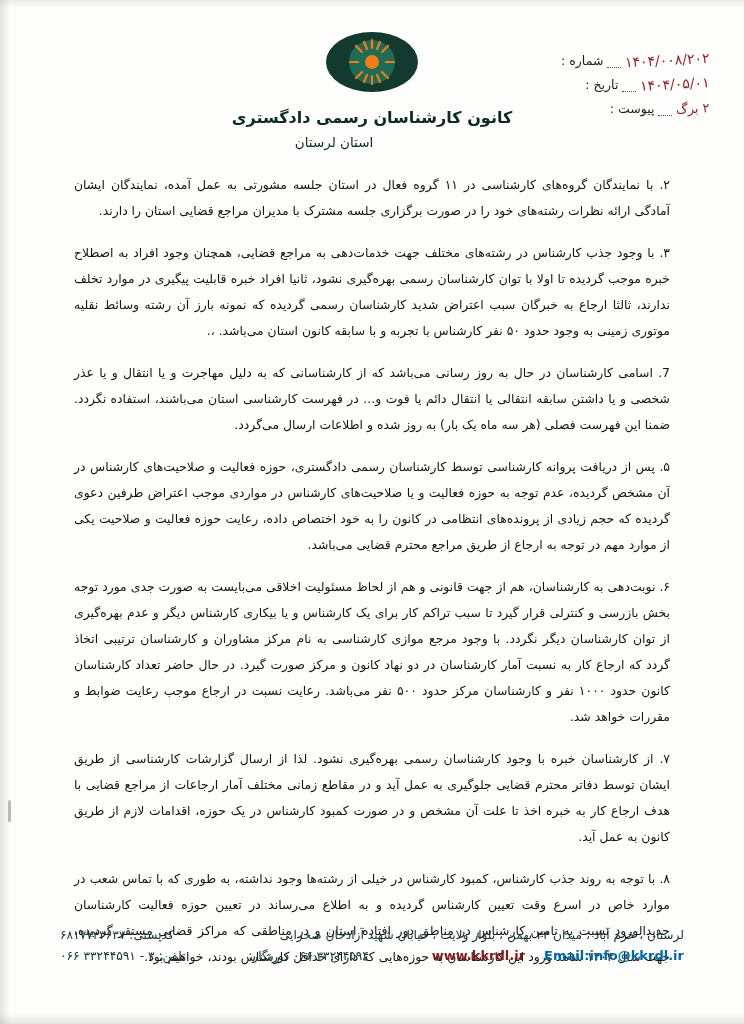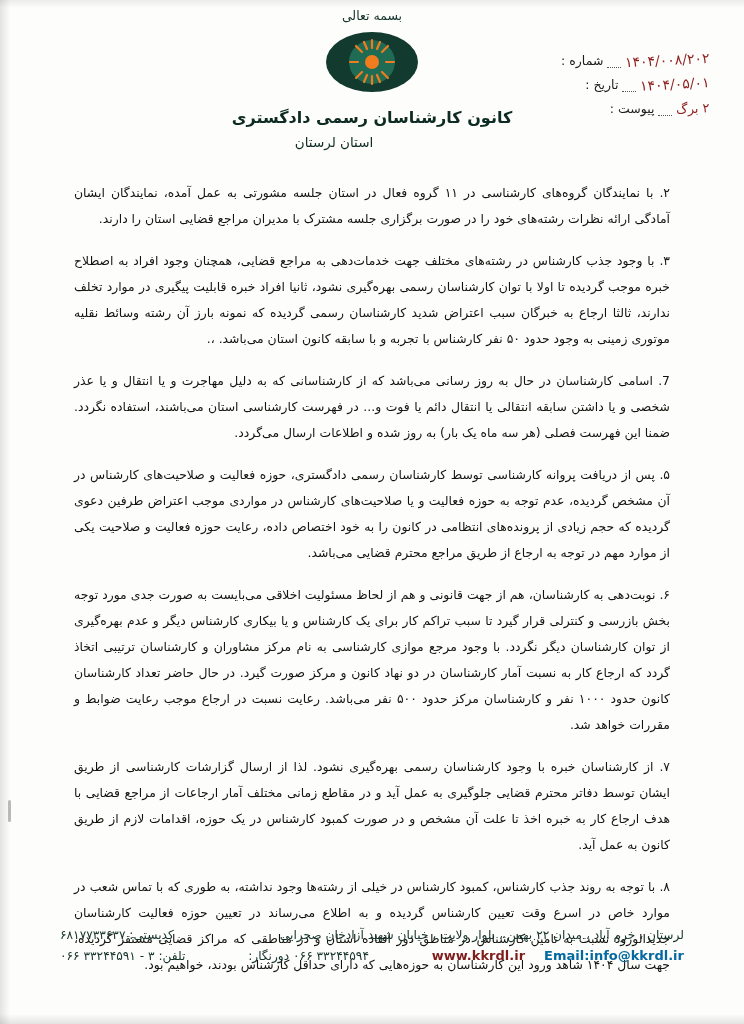--- a/index.html
+++ b/index.html
@@ -197,7 +197,6 @@
   <div class="scan-edge-bottom"></div>
   <div class="scan-mark"></div>
 
-  <div class="besmeh">بسمه تعالی</div>
 
   <div class="logo-wrap">
     <div class="logo">

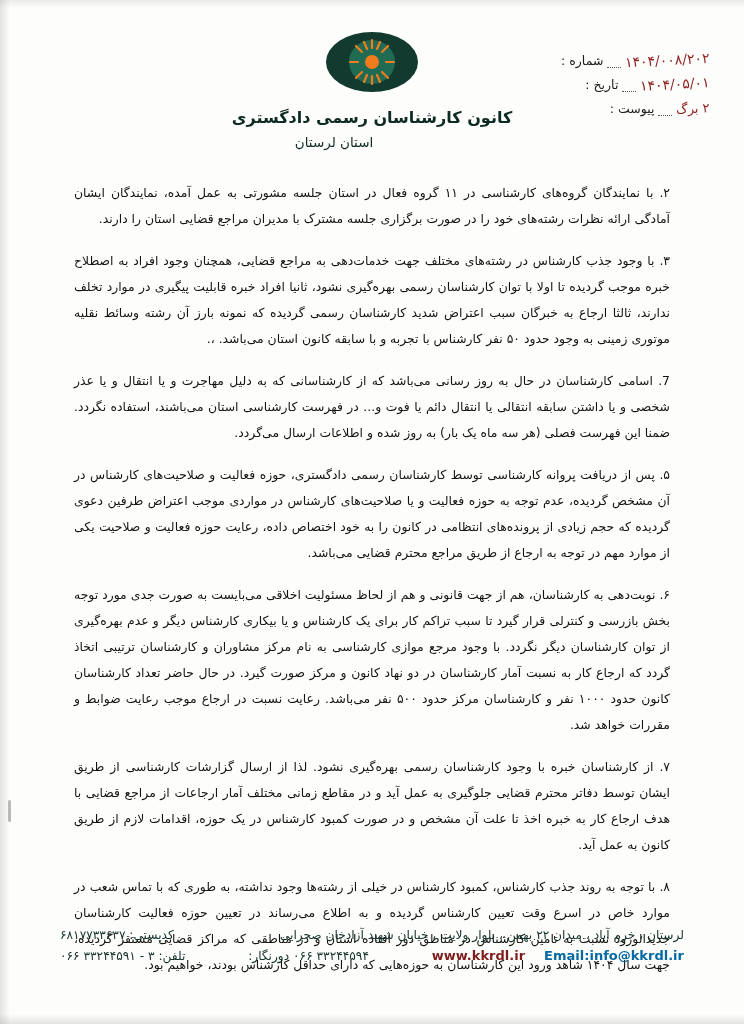--- a/index.html
+++ b/index.html
@@ -146,7 +146,7 @@
   .para {
     font-size: 12.4px;
     line-height: 26px;
-    margin: 8px 0 16px 0;
+    margin: 0 0 16px 0;
     color: #14140f;
   }
 

